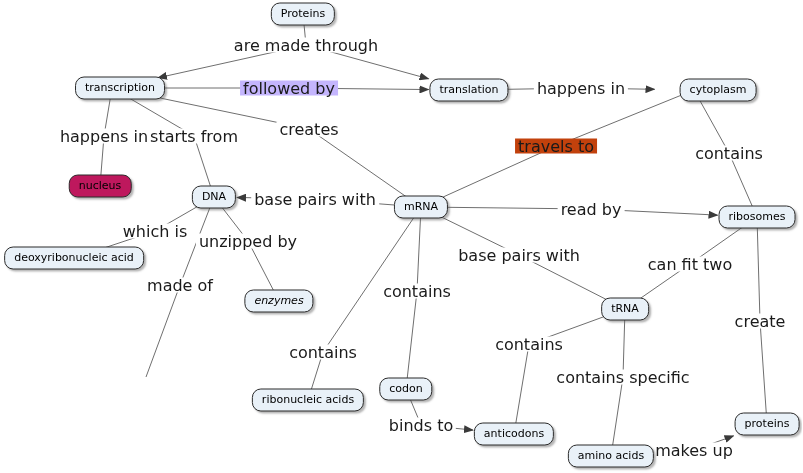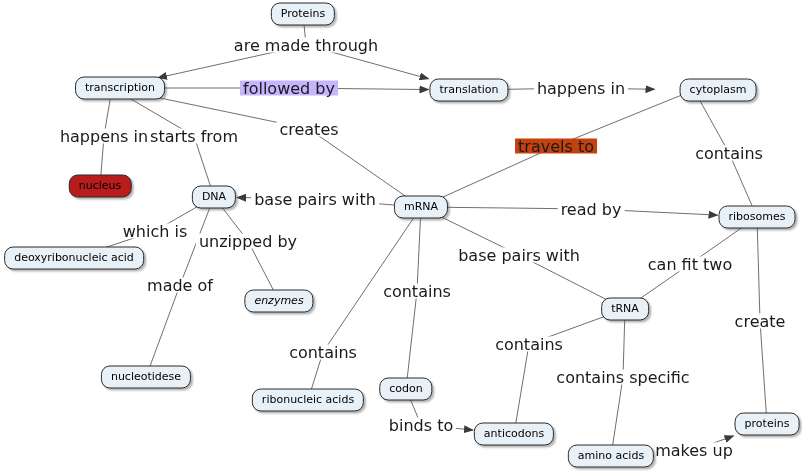--- a/index.html
+++ b/index.html
@@ -112,7 +112,7 @@
     <div class="node" style="left: 100px; top: 88px; background: rgb(233, 241, 248); border-color: rgb(43, 43, 43); color: rgb(0, 0, 0); margin-left: 20px;">transcription</div>
     <div class="node" style="left: 469px; top: 90px; background: rgb(233, 241, 248); border-color: rgb(43, 43, 43); color: rgb(0, 0, 0);">translation</div>
     <div class="node" style="left: 694px; top: 90px; background: rgb(233, 241, 248); border-color: rgb(43, 43, 43); color: rgb(0, 0, 0); margin-left: 24px;">cytoplasm</div>
-    <div class="node" style="left: 100px; top: 186px; background: #b91c1c; border-color: rgb(43, 43, 43); color: rgb(0, 0, 0);">nucleus</div>
+    <div class="node" style="left: 100px; top: 186px; background: #be185d; border-color: rgb(43, 43, 43); color: rgb(0, 0, 0);">nucleus</div>
     <div class="node" style="left: 214px; top: 197px; background: rgb(233, 241, 248); border-color: rgb(43, 43, 43); color: rgb(0, 0, 0);">DNA</div>
     <div class="node" style="left: 421px; top: 207px; background: rgb(233, 241, 248); border-color: rgb(43, 43, 43); color: rgb(0, 0, 0);">mRNA</div>
     <div class="node" style="left: 757px; top: 217px; background: rgb(233, 241, 248); border-color: rgb(43, 43, 43); color: rgb(0, 0, 0);">ribosomes</div>

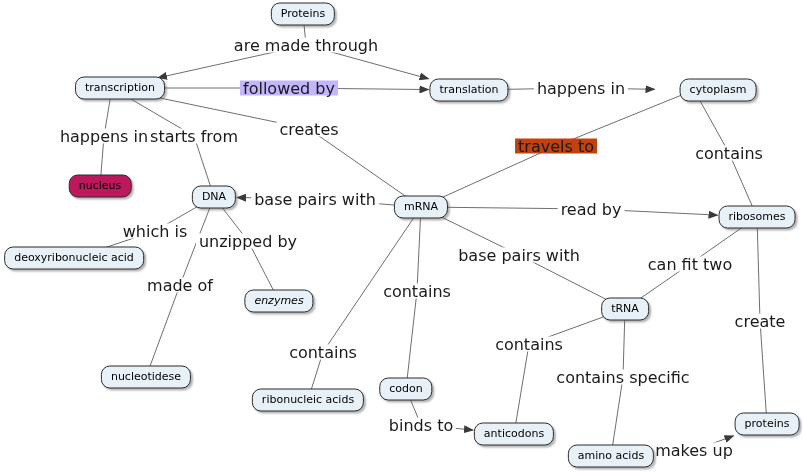--- a/index.html
+++ b/index.html
@@ -119,7 +119,6 @@
     <div class="node" style="left: 74px; top: 258px; background: rgb(233, 241, 248); border-color: rgb(43, 43, 43); color: rgb(0, 0, 0);">deoxyribonucleic acid</div>
     <div class="node" style="left: 279px; top: 301px; background: rgb(233, 241, 248); border-color: rgb(43, 43, 43); color: rgb(0, 0, 0); font-style: italic;">enzymes</div>
     <div class="node" style="left: 625px; top: 309px; background: rgb(233, 241, 248); border-color: rgb(43, 43, 43); color: rgb(0, 0, 0);">tRNA</div>
-    <div class="node" style="left: 146px; top: 377px; background: rgb(233, 241, 248); border-color: rgb(43, 43, 43); color: rgb(0, 0, 0);">nucleotidese</div>
     <div class="node" style="left: 406px; top: 389px; background: rgb(233, 241, 248); border-color: rgb(43, 43, 43); color: rgb(0, 0, 0);">codon</div>
     <div class="node" style="left: 514px; top: 434px; background: rgb(233, 241, 248); border-color: rgb(43, 43, 43); color: rgb(0, 0, 0);">anticodons</div>
     <div class="node" style="left: 308px; top: 400px; background: rgb(233, 241, 248); border-color: rgb(43, 43, 43); color: rgb(0, 0, 0);">ribonucleic acids</div>

